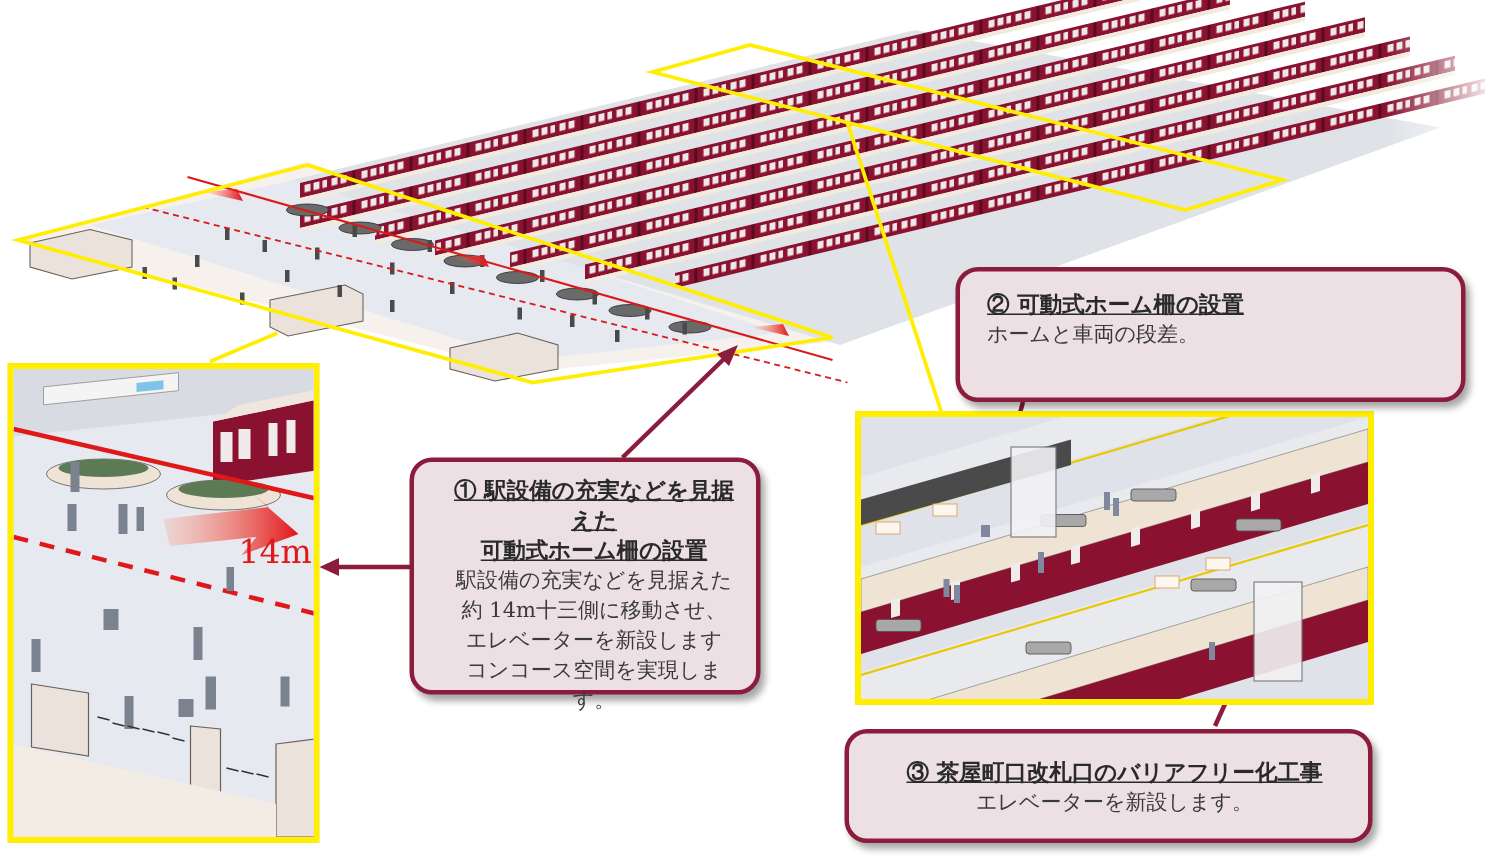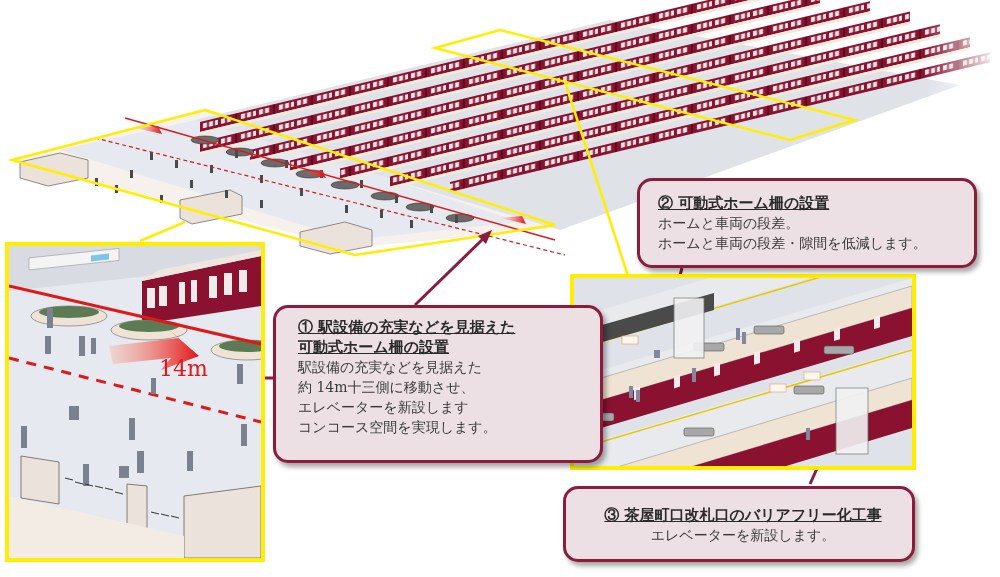--- a/index.html
+++ b/index.html
@@ -287,7 +287,6 @@
 <div class="callout" style="left:637px;top:178px;width:340px;height:90px;padding:12px 10px 0 18px;">
   <div class="title">② 可動式ホーム柵の設置</div>
   <div class="line">ホームと車両の段差。</div>
-  <div class="line">ホームと車両の段差・隙間を低減します。</div>
 </div>
 
 <div class="callout" style="left:563px;top:486px;width:352px;height:76px;padding:16px 10px 0 18px;text-align:center;">

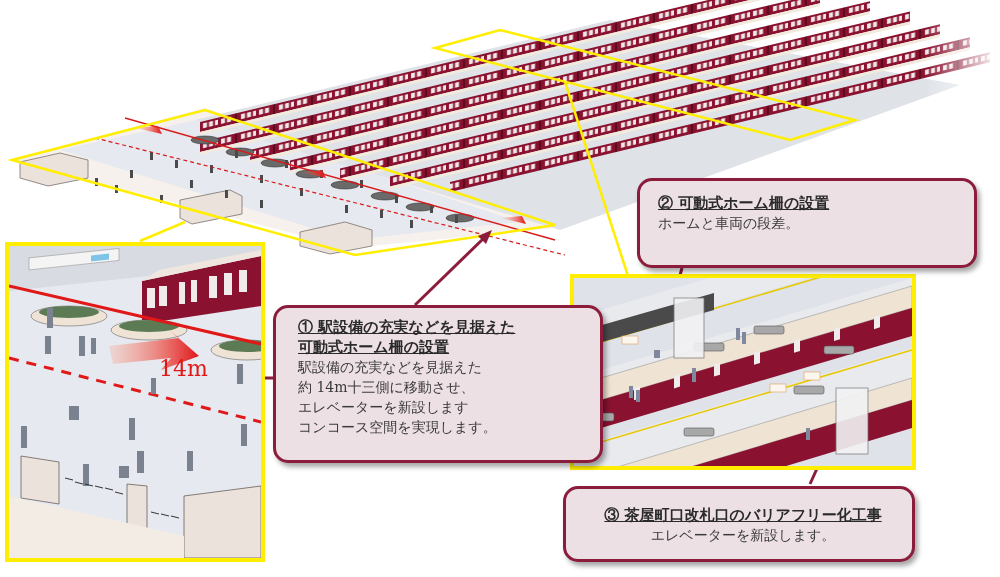--- a/index.html
+++ b/index.html
@@ -275,7 +275,7 @@
   </svg>
 </div>
 
-<div class="callout" style="left:273px;top:305px;width:330px;height:158px;padding:9px 10px 0 22px;">
+<div class="callout" style="left:273px;top:305px;width:234px;height:158px;padding:9px 10px 0 22px;text-align:center;">
   <div class="title">① 駅設備の充実などを見据えた</div>
   <div class="title">可動式ホーム柵の設置</div>
   <div class="line">駅設備の充実などを見据えた</div>

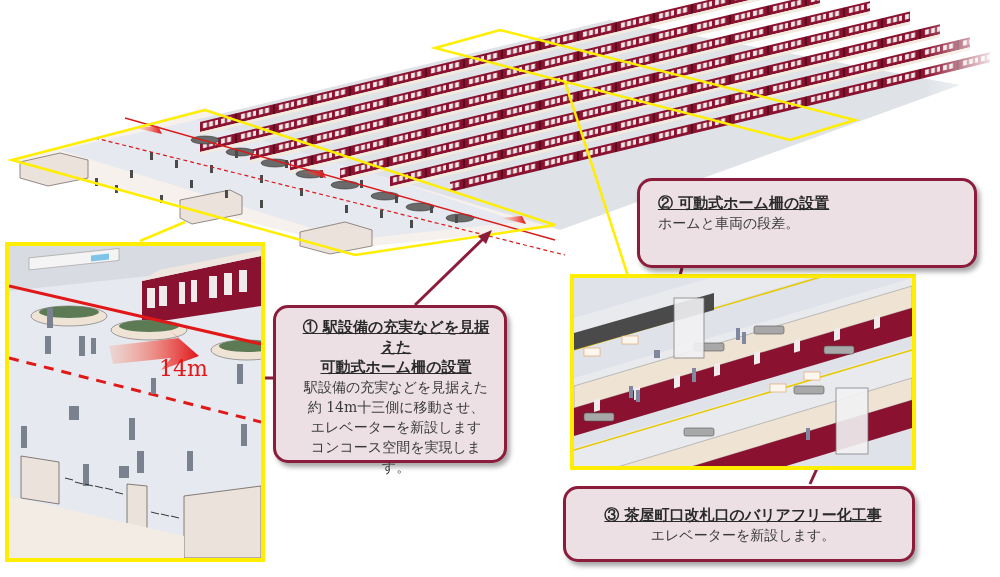--- a/index.html
+++ b/index.html
@@ -136,7 +136,7 @@
   </svg>
 </div>
 
-<div class="inset" style="left:5px;top:242px;width:260px;height:320px;">
+<div class="inset" style="left:5px;top:242px;width:208px;height:320px;">
   <svg width="252" height="312" viewBox="0 0 252 312">
     <rect width="252" height="312" fill="#e6e9ef"></rect>
 

